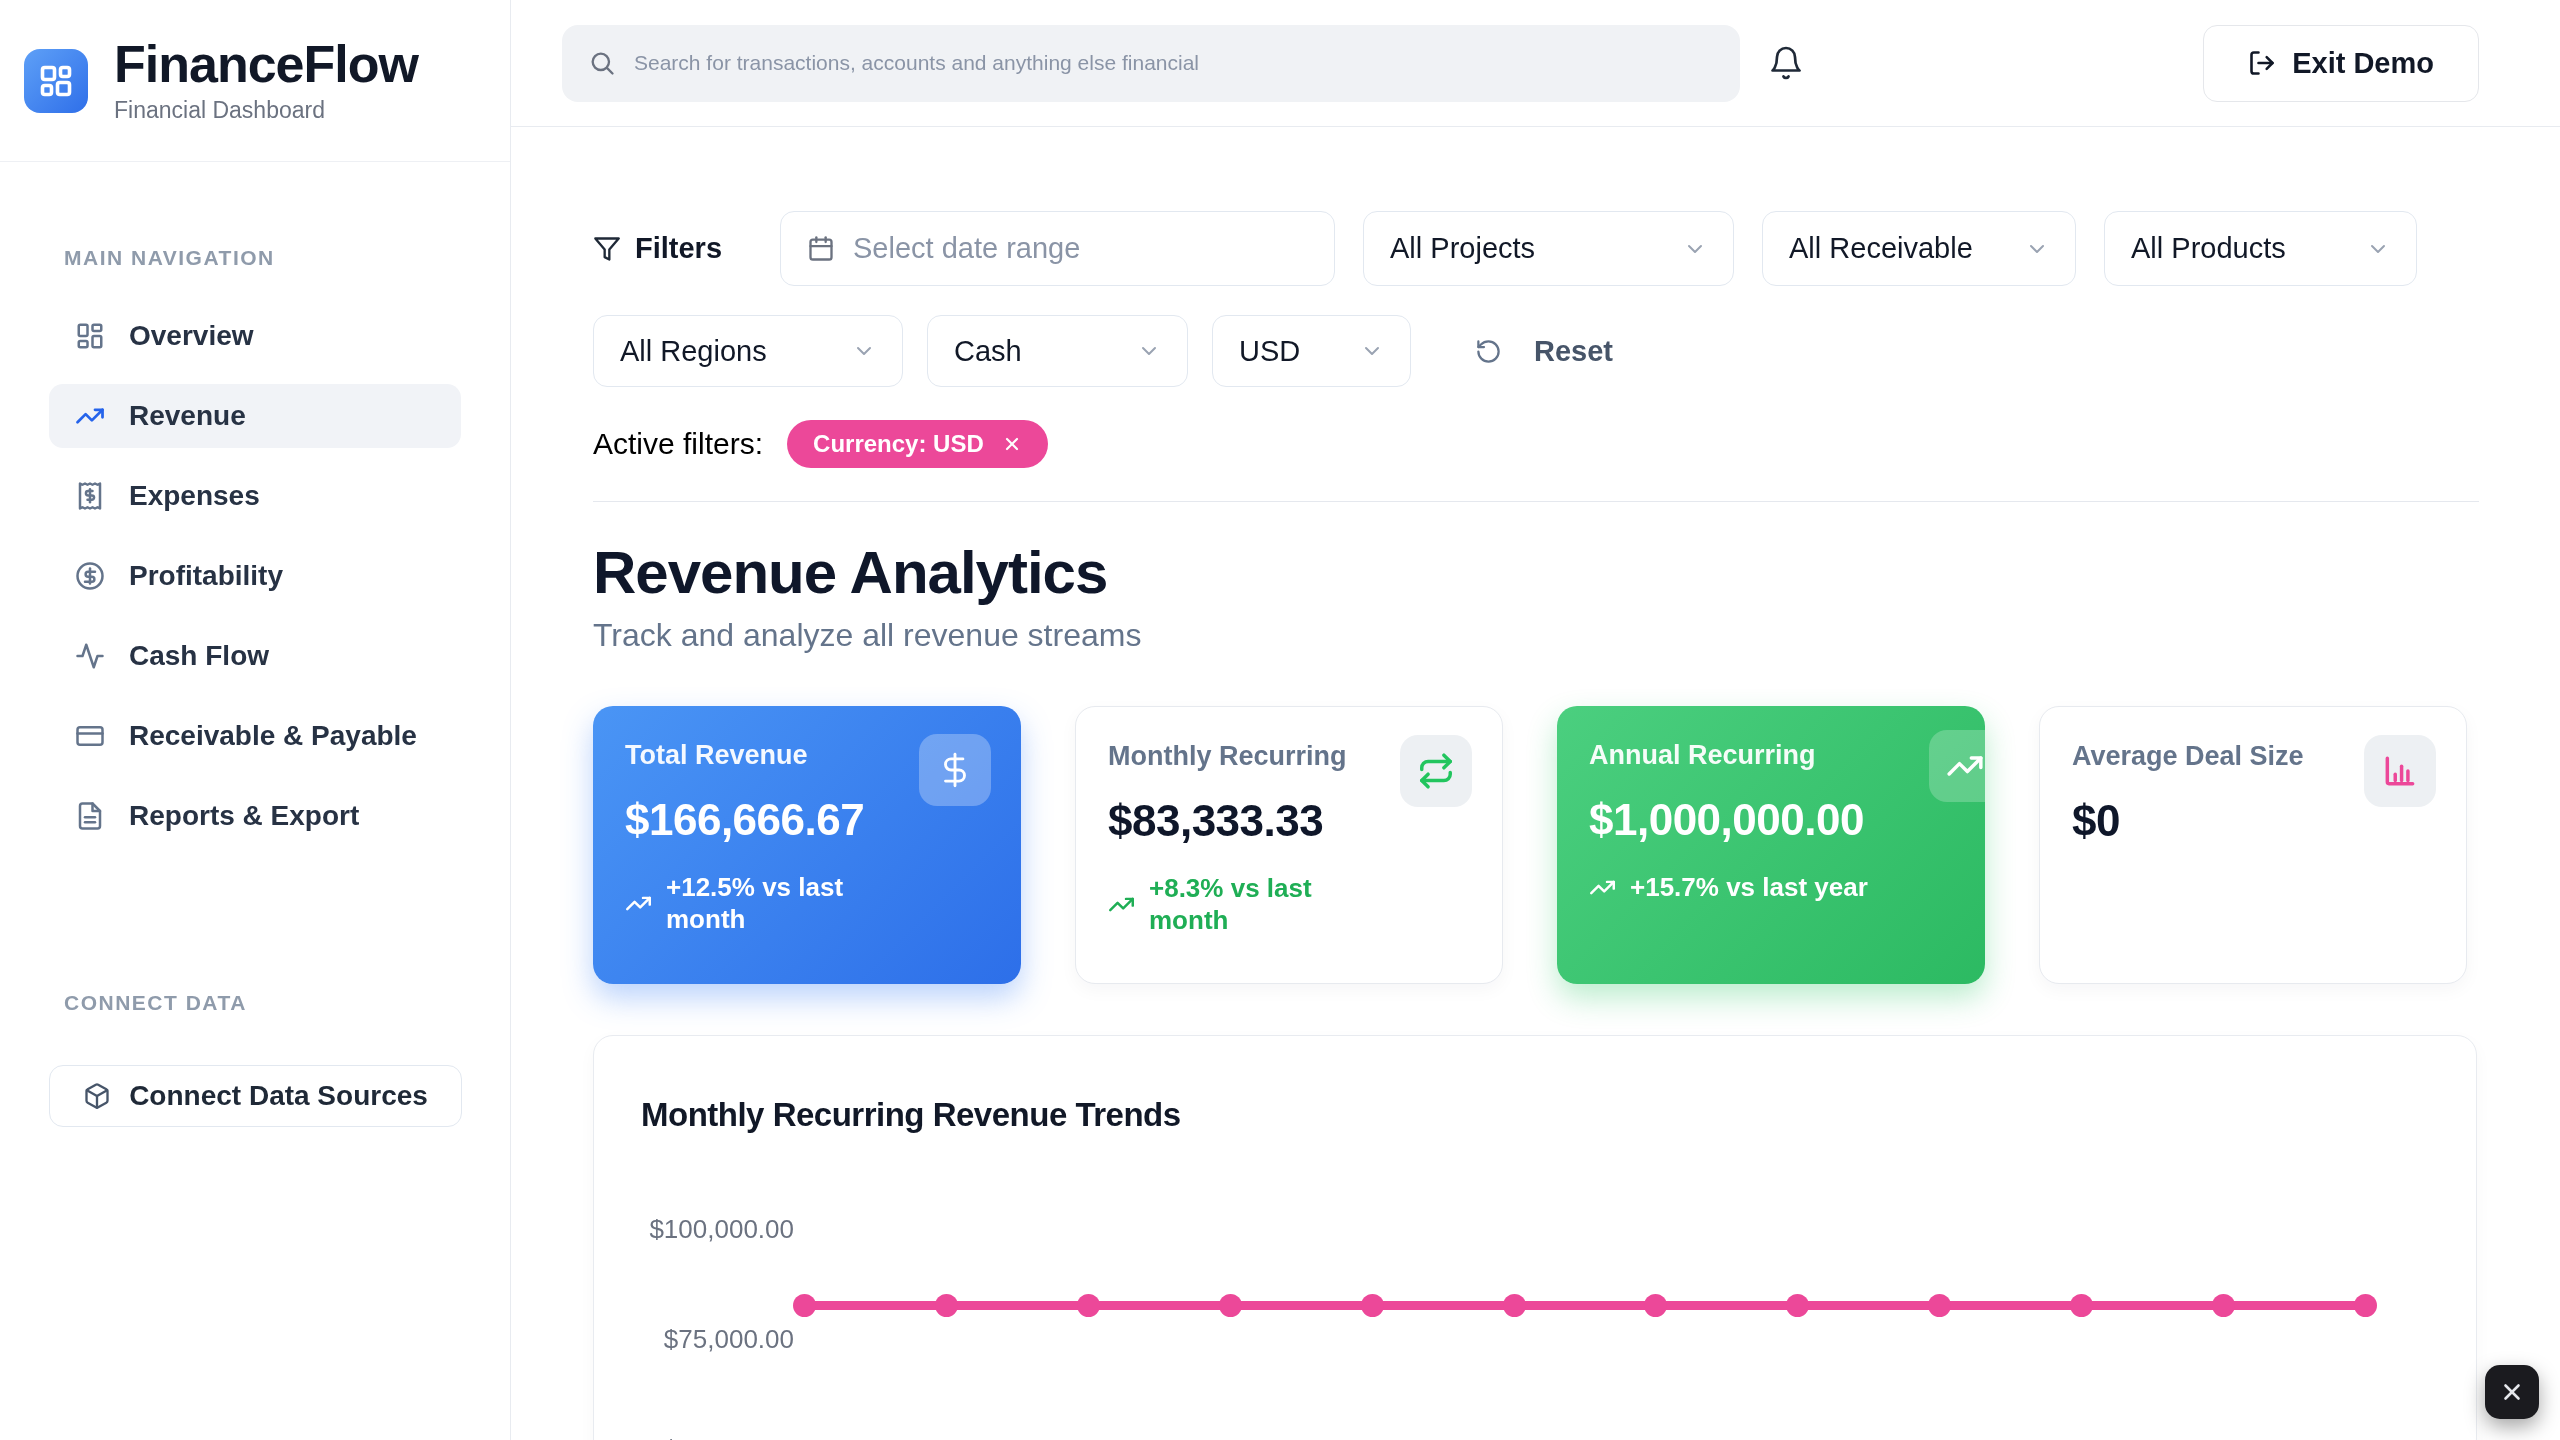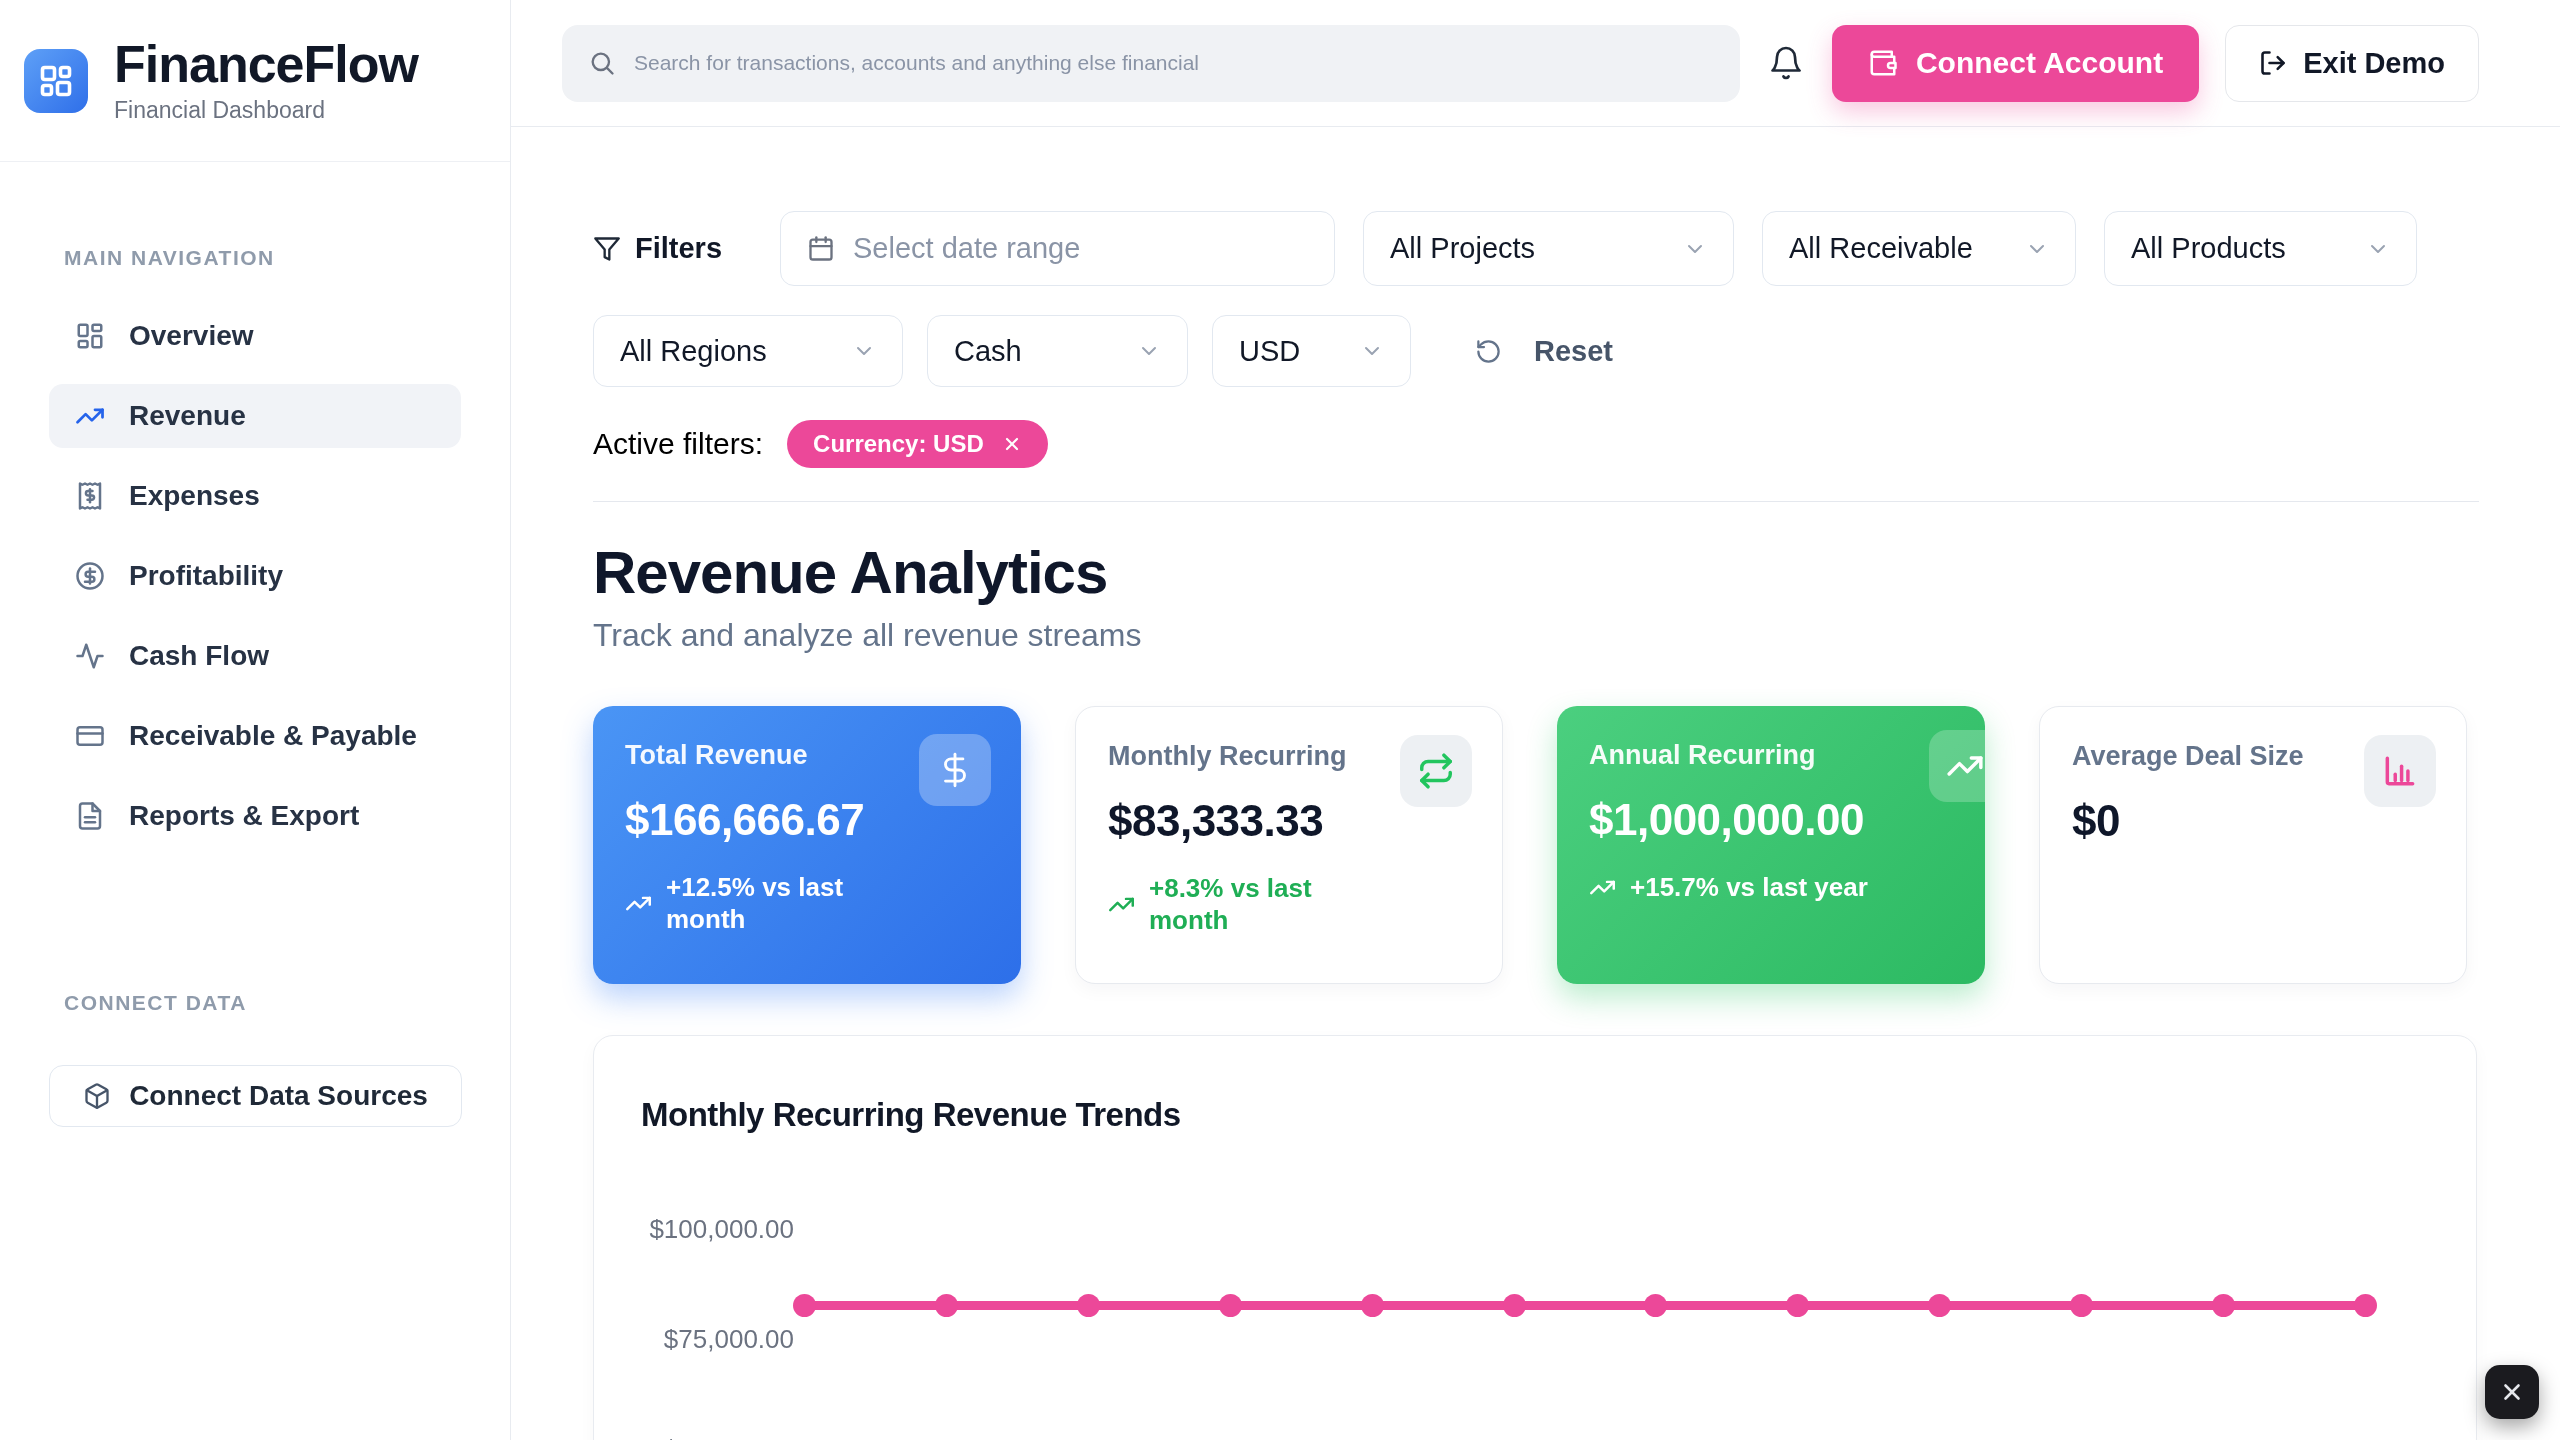--- a/index.html
+++ b/index.html
@@ -315,16 +315,6 @@
       </svg>
   </span>
   <div class="hspacer"></div>
-  <button class="btn-pink">
-    <span class="icon">
-      <svg viewBox="0 0 24 24" fill="none" stroke="currentColor" stroke-width="2" stroke-linecap="round" stroke-linejoin="round">
-          <path d="M21 12V7H5a2 2 0 0 1 0-4h14v4"></path>
-          <path d="M3 5v14a2 2 0 0 0 2 2h16v-5"></path>
-          <path d="M18 12a2 2 0 0 0 0 4h4v-4Z"></path>
-        </svg>
-    </span>
-    <span>Connect Account</span>
-  </button>
   <button class="btn-outline">
     <span class="icon">
       <svg viewBox="0 0 24 24" fill="none" stroke="currentColor" stroke-width="2.2" stroke-linecap="round" stroke-linejoin="round">

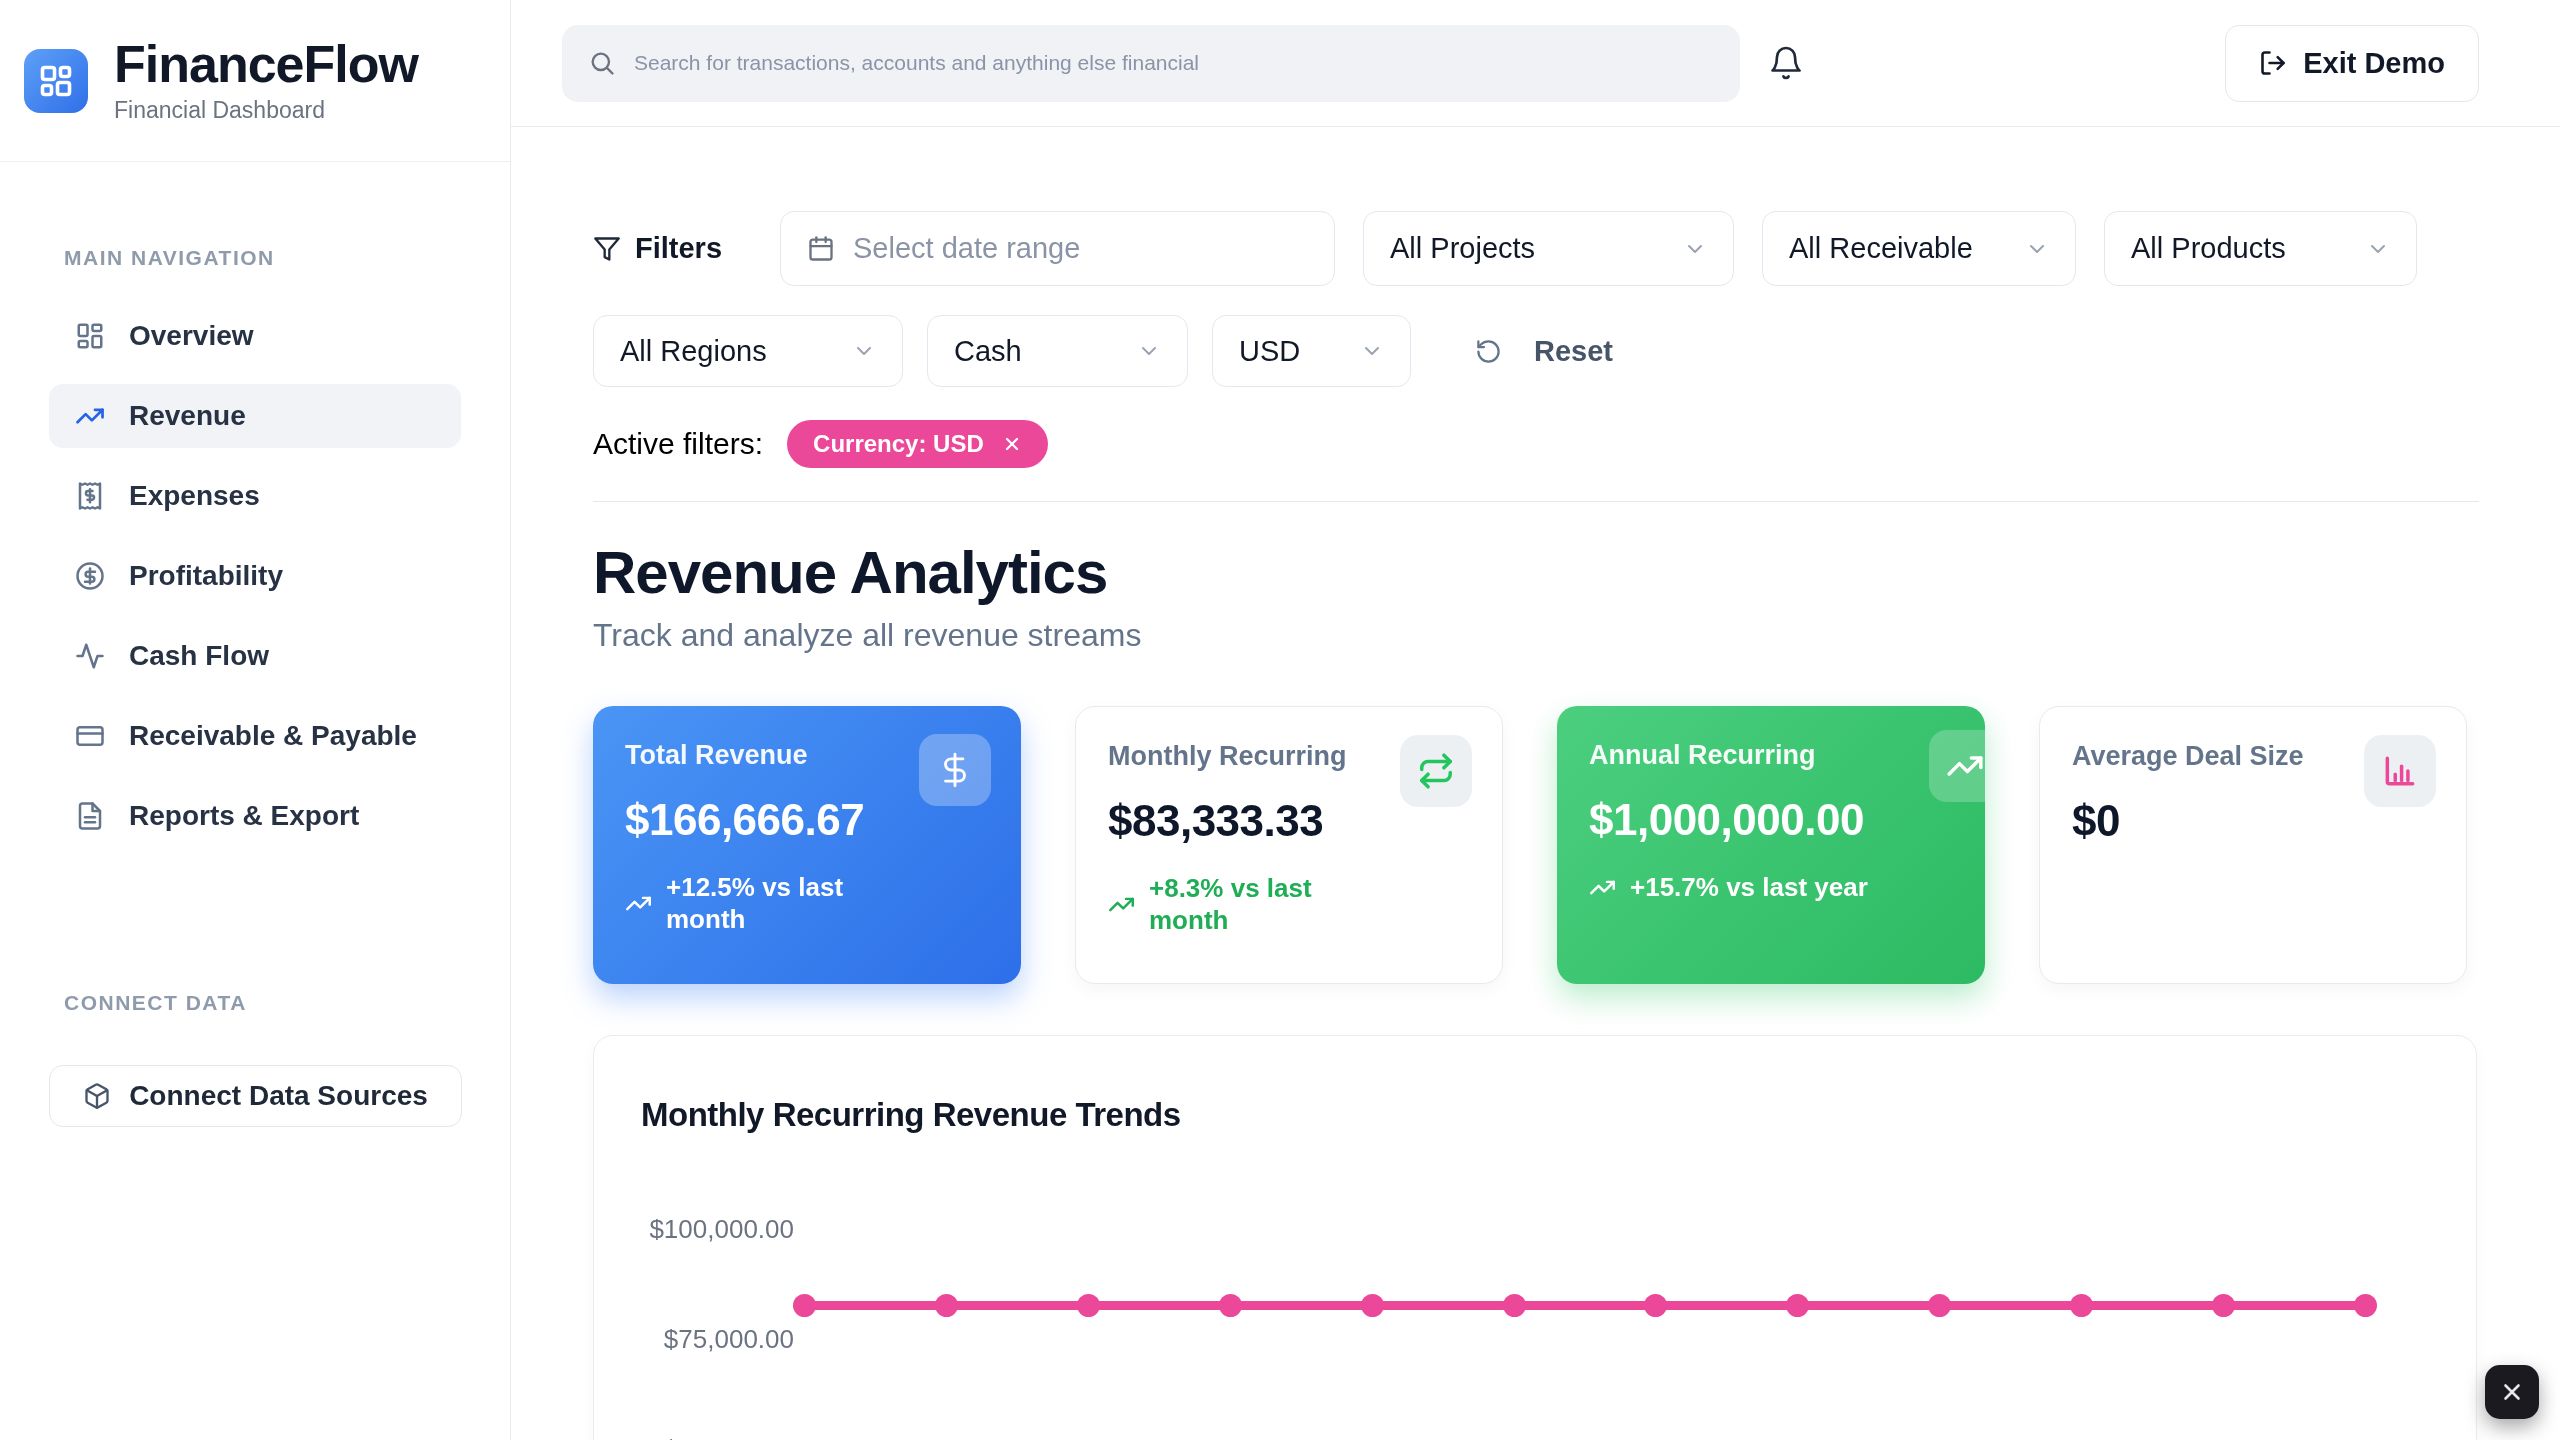--- a/index.html
+++ b/index.html
@@ -77,7 +77,7 @@
   }
   .btn-pink .icon { width:30px; height:30px; }
   .btn-outline {
-    height:77px; padding:0 33px; margin-left:26px;
+    height:77px; padding:0 44px; margin-left:26px;
     background:#fff; border:1.5px solid #e5e7eb; border-radius:14px;
     color:#111827; font-family:inherit; font-size:29px; font-weight:700;
     display:flex; align-items:center; gap:16px; cursor:pointer;

